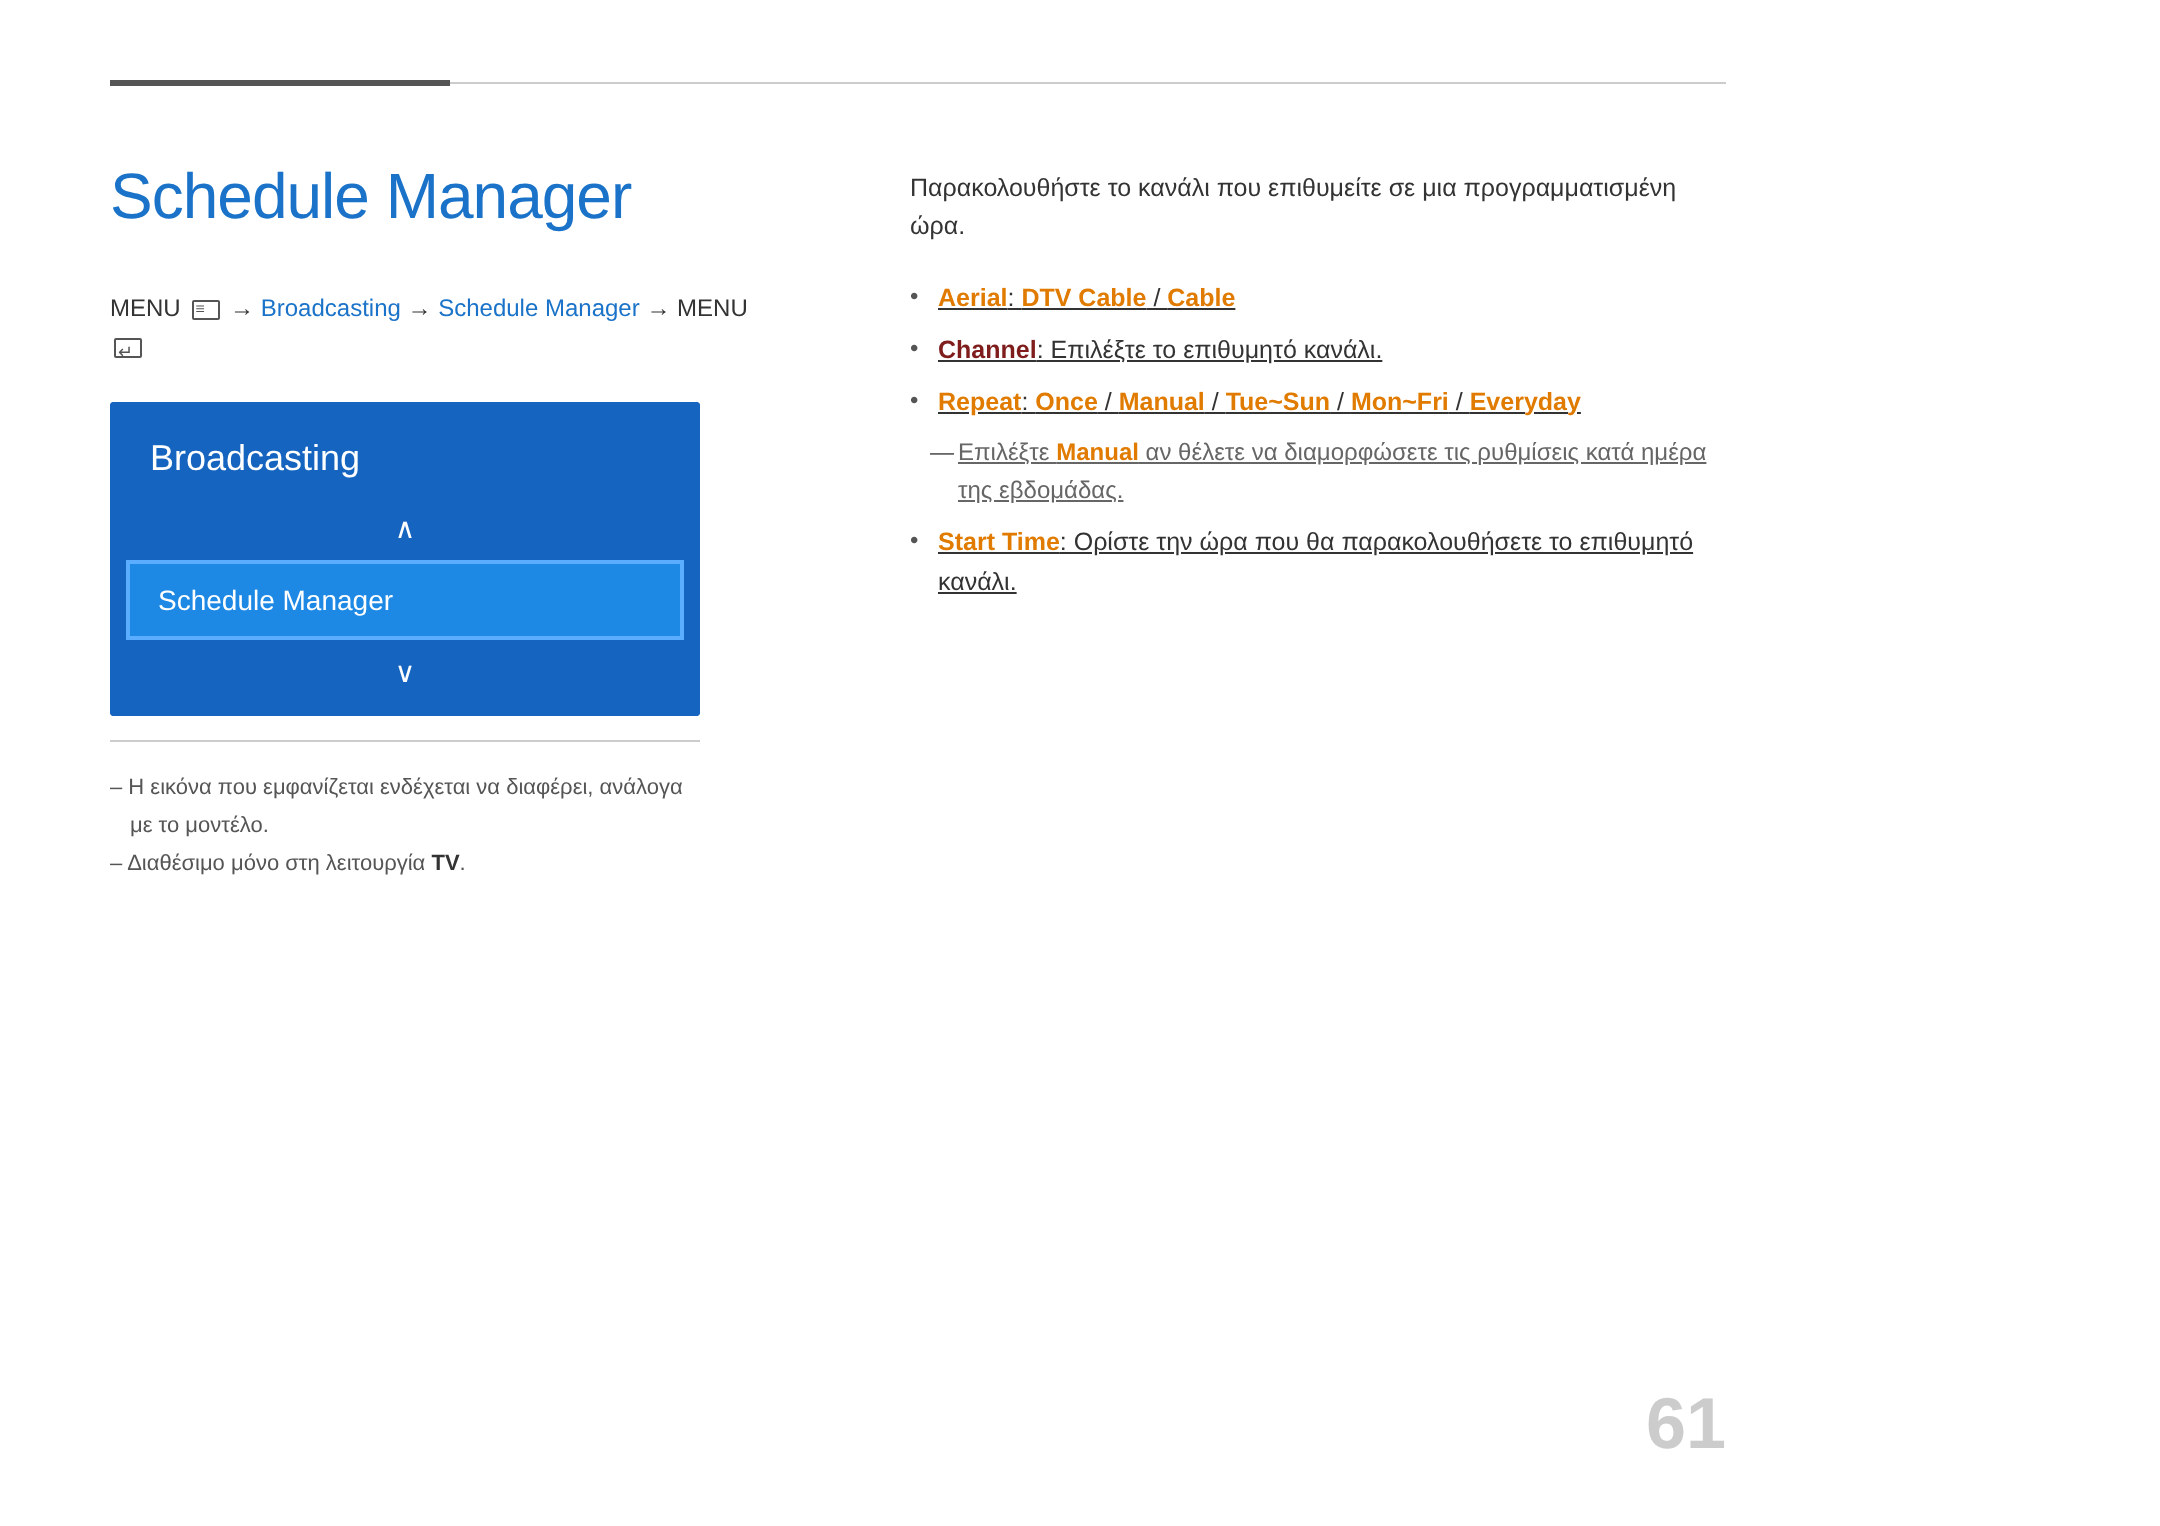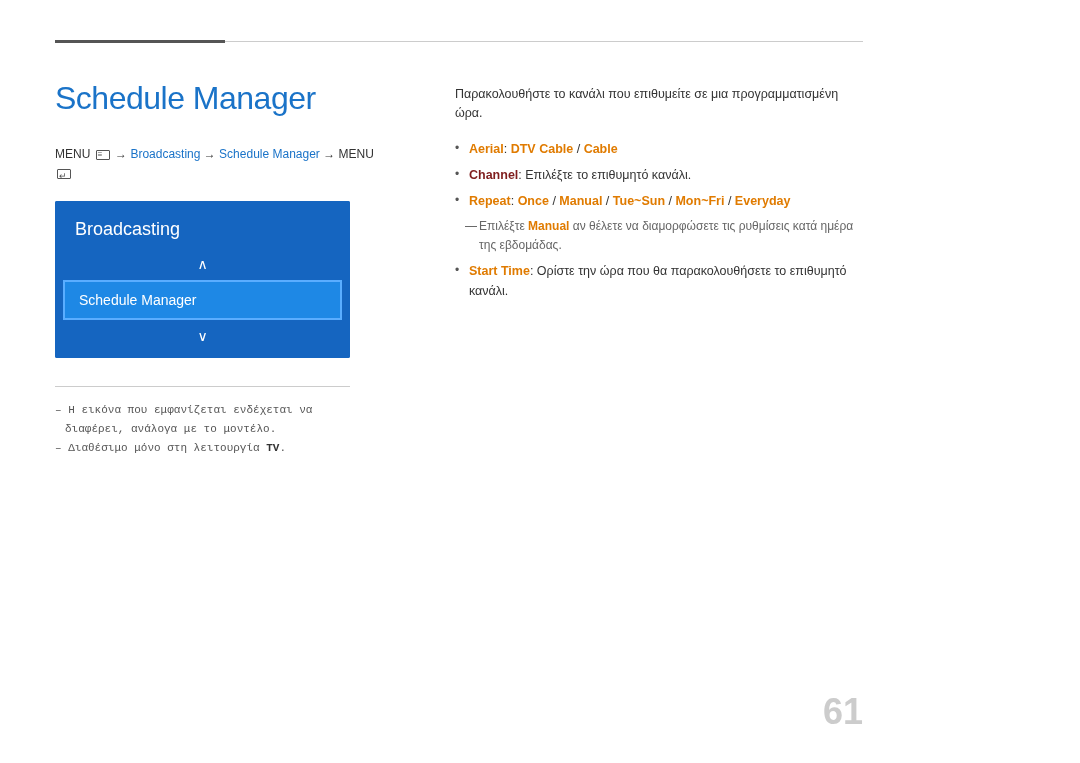--- a/index.html
+++ b/index.html
@@ -201,6 +201,7 @@
       margin-bottom: 6px;
       padding-left: 14px;
       position: relative;
+      text-decoration: underline;
     }
 
     .bullet-list li::before {

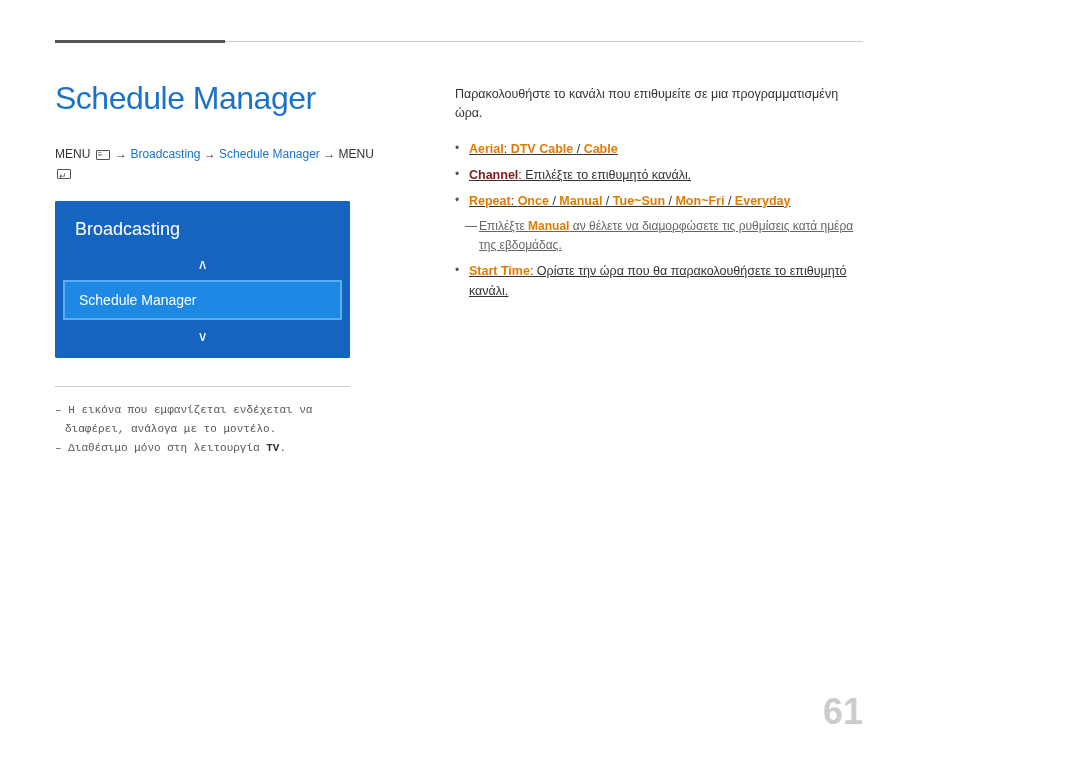--- a/index.html
+++ b/index.html
@@ -158,11 +158,10 @@
 
     
     .footnotes {
-      margin-top: 28px;
+      margin-top: 12px;
       padding-top: 14px;
       border-top: 1px solid #ccc;
       width: 295px;
-      font-family: Liberation Mono, monospace;
     }
     .footnote {
       font-size: 11px;

